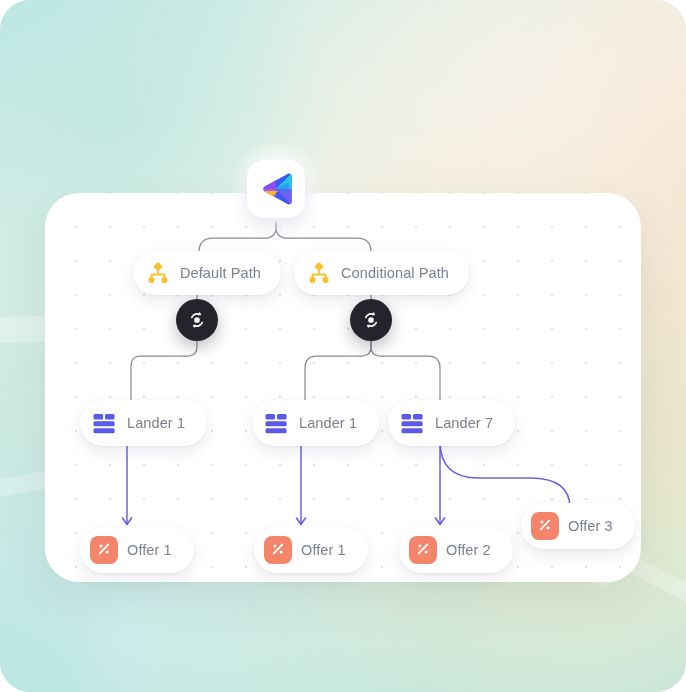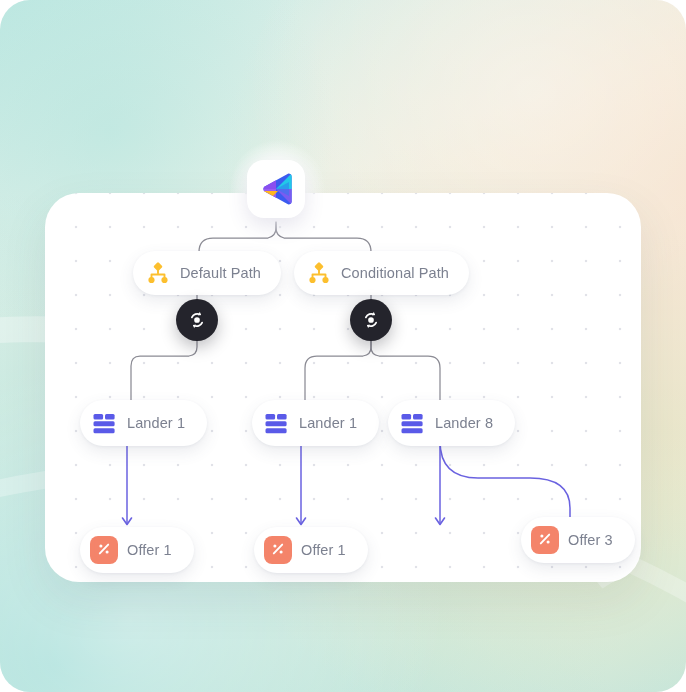--- a/index.html
+++ b/index.html
@@ -235,7 +235,7 @@
         <rect x="2.5" y="18.2" width="21.1" height="5.0" rx="1.5" fill="#5a5ae8"></rect>
       </svg>
     </span>
-    <span class="node-label">Lander 8</span>
+    <span class="node-label">Lander 7</span>
   </div>
 
   <div class="node" style="left:80px;top:527px;">

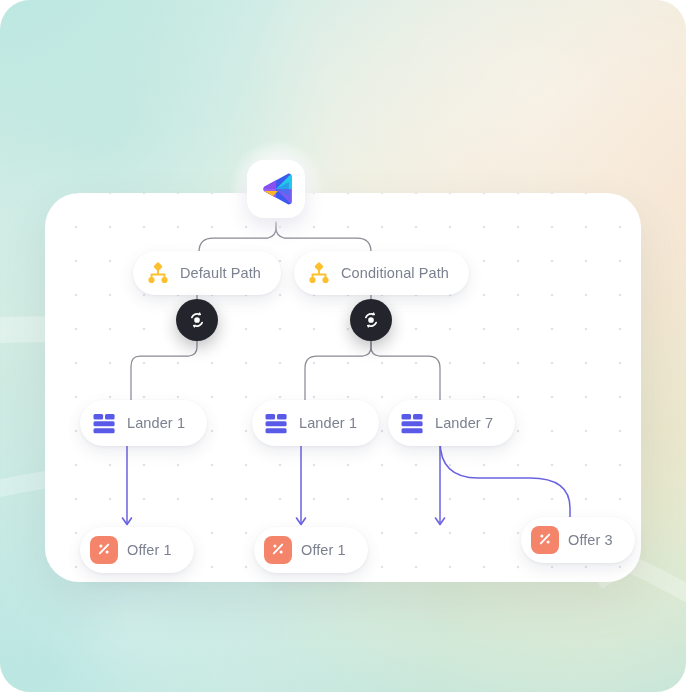--- a/index.html
+++ b/index.html
@@ -264,7 +264,7 @@
   </div>
 
 
-  <div class="node" style="left:521px;top:517px;">
+  <div class="node" style="left:521px;top:503px;">
     <span class="tile tile-offer">
       <svg width="26" height="26" viewBox="0 0 26 26">
         <path d="M3.6 3.2 h18.8 v16.0 l-2.35 2.0 l-2.35 -2.0 l-2.35 2.0 l-2.35 -2.0 l-2.35 2.0 l-2.35 -2.0 l-2.35 2.0 l-2.35 -2.0 Z" fill="#f4846a"></path>

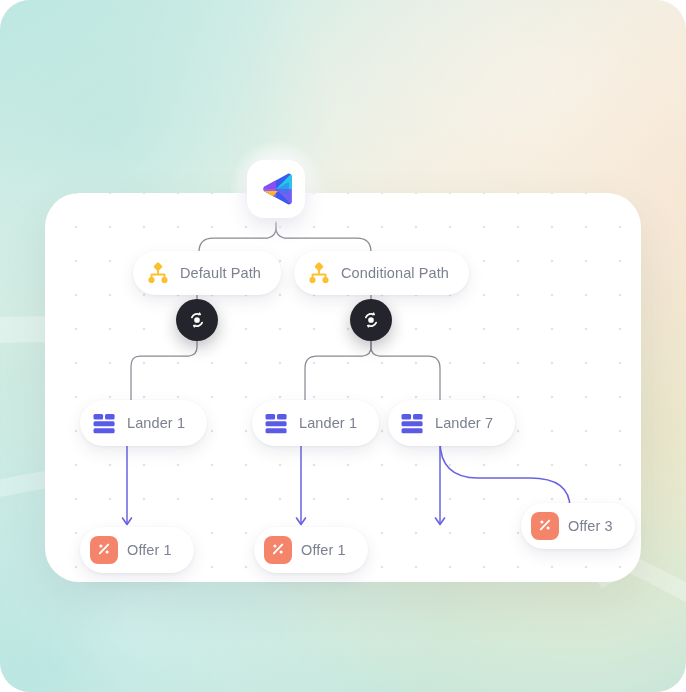--- a/index.html
+++ b/index.html
@@ -263,6 +263,17 @@
     <span class="node-label">Offer 1</span>
   </div>
 
+  <div class="node" style="left:399px;top:527px;">
+    <span class="tile tile-offer">
+      <svg width="26" height="26" viewBox="0 0 26 26">
+        <path d="M3.6 3.2 h18.8 v16.0 l-2.35 2.0 l-2.35 -2.0 l-2.35 2.0 l-2.35 -2.0 l-2.35 2.0 l-2.35 -2.0 l-2.35 2.0 l-2.35 -2.0 Z" fill="#f4846a"></path>
+        <circle cx="9.9" cy="9.0" r="1.55" fill="#ffffff"></circle>
+        <circle cx="16.1" cy="15.0" r="1.55" fill="#ffffff"></circle>
+        <path d="M17.2 7.6 L8.8 16.4" stroke="#ffffff" stroke-width="1.9" stroke-linecap="round"></path>
+      </svg>
+    </span>
+    <span class="node-label">Offer 2</span>
+  </div>
 
   <div class="node" style="left:521px;top:503px;">
     <span class="tile tile-offer">

